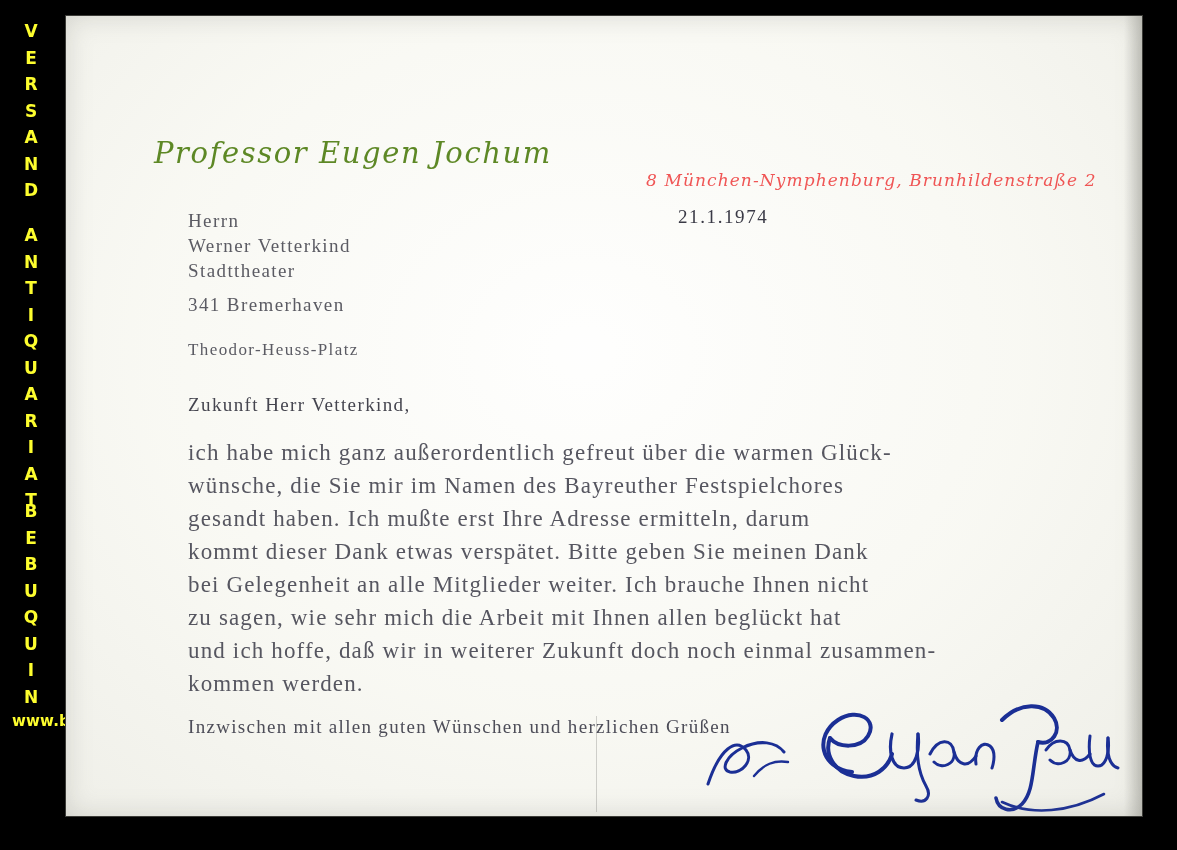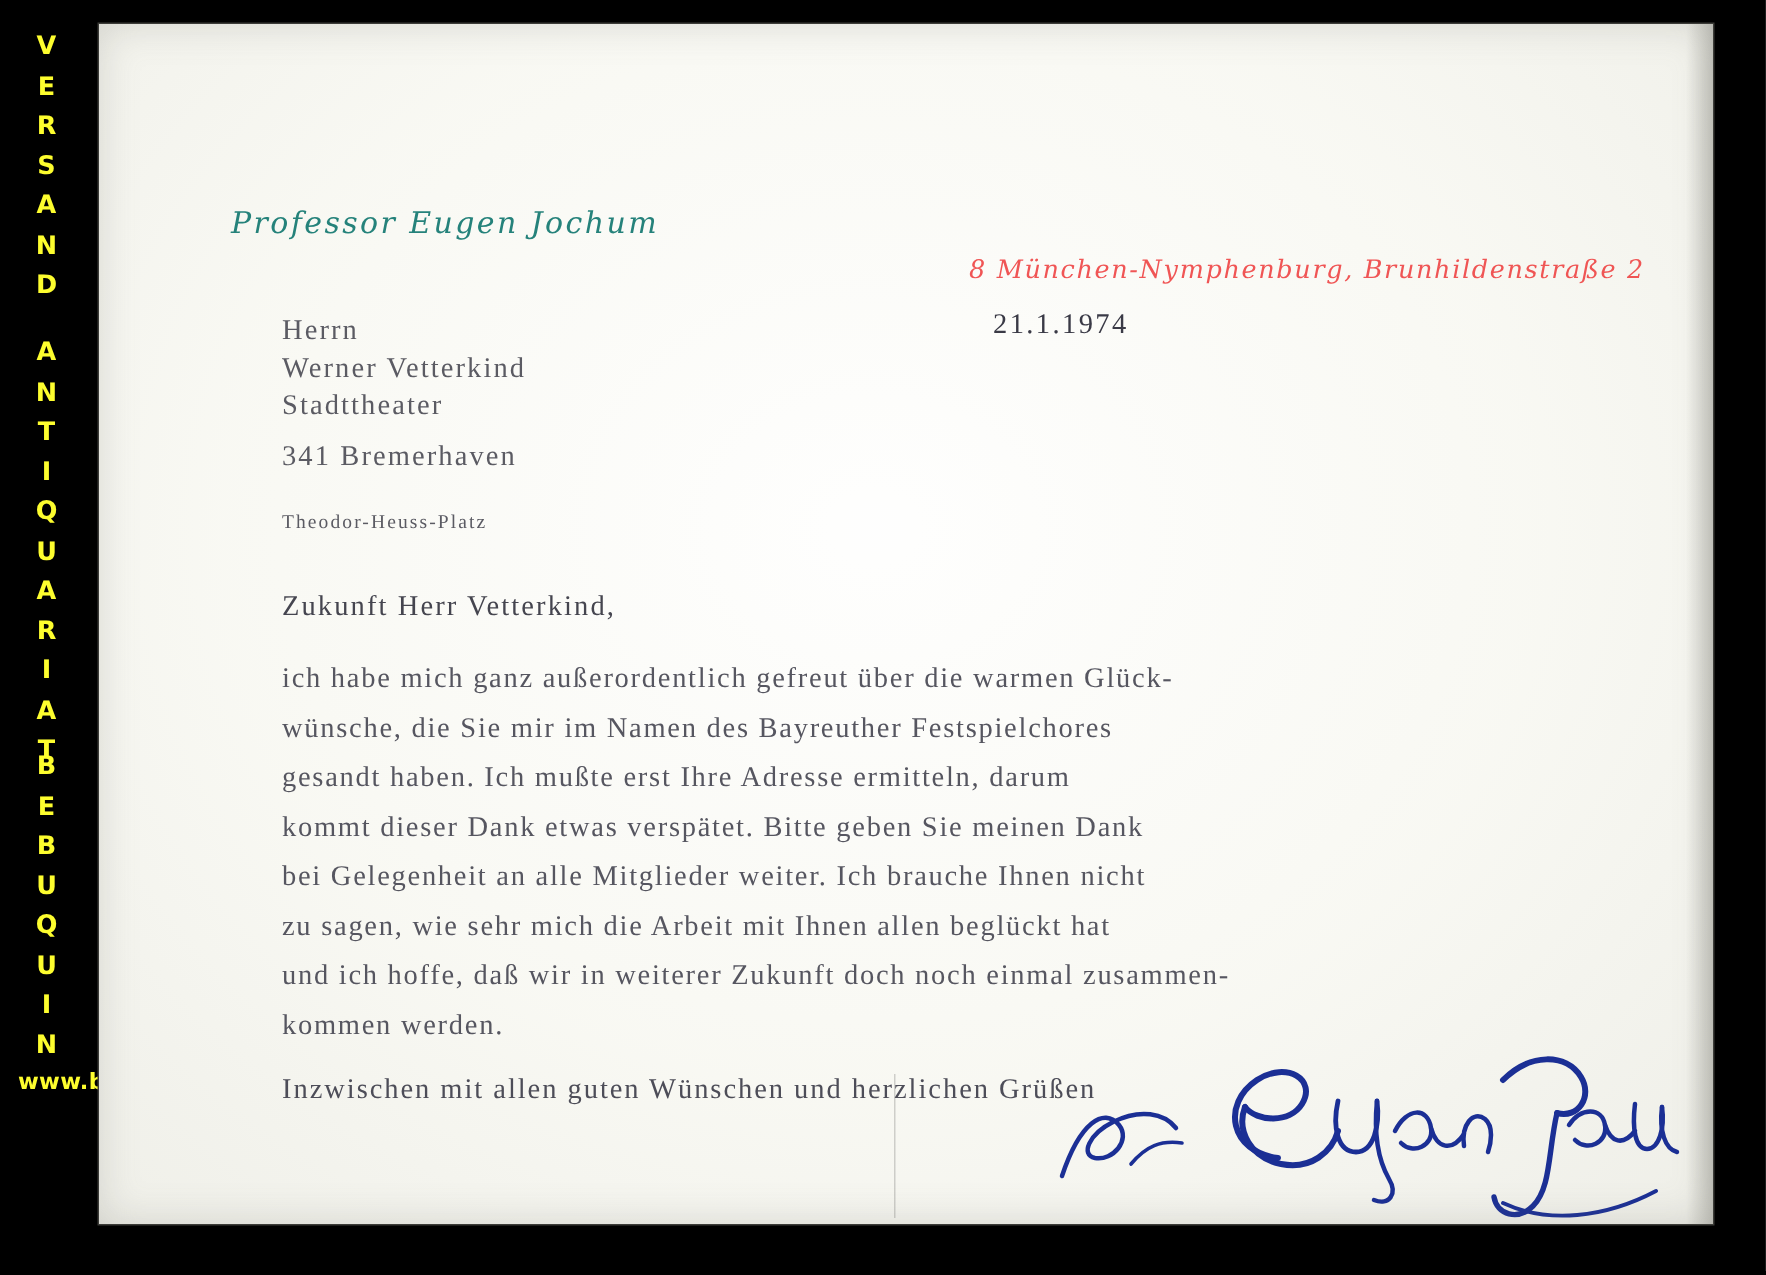--- a/index.html
+++ b/index.html
@@ -112,8 +112,8 @@
     top: 120px;
     font-family: "DejaVu Serif", serif;
     font-style: italic;
-    font-size: 20px;
-    color: #0f766e;
+    font-size: 29px;
+    color: #4d7c0f;
     letter-spacing: 1.6px;
     white-space: nowrap;
     opacity: 0.9;

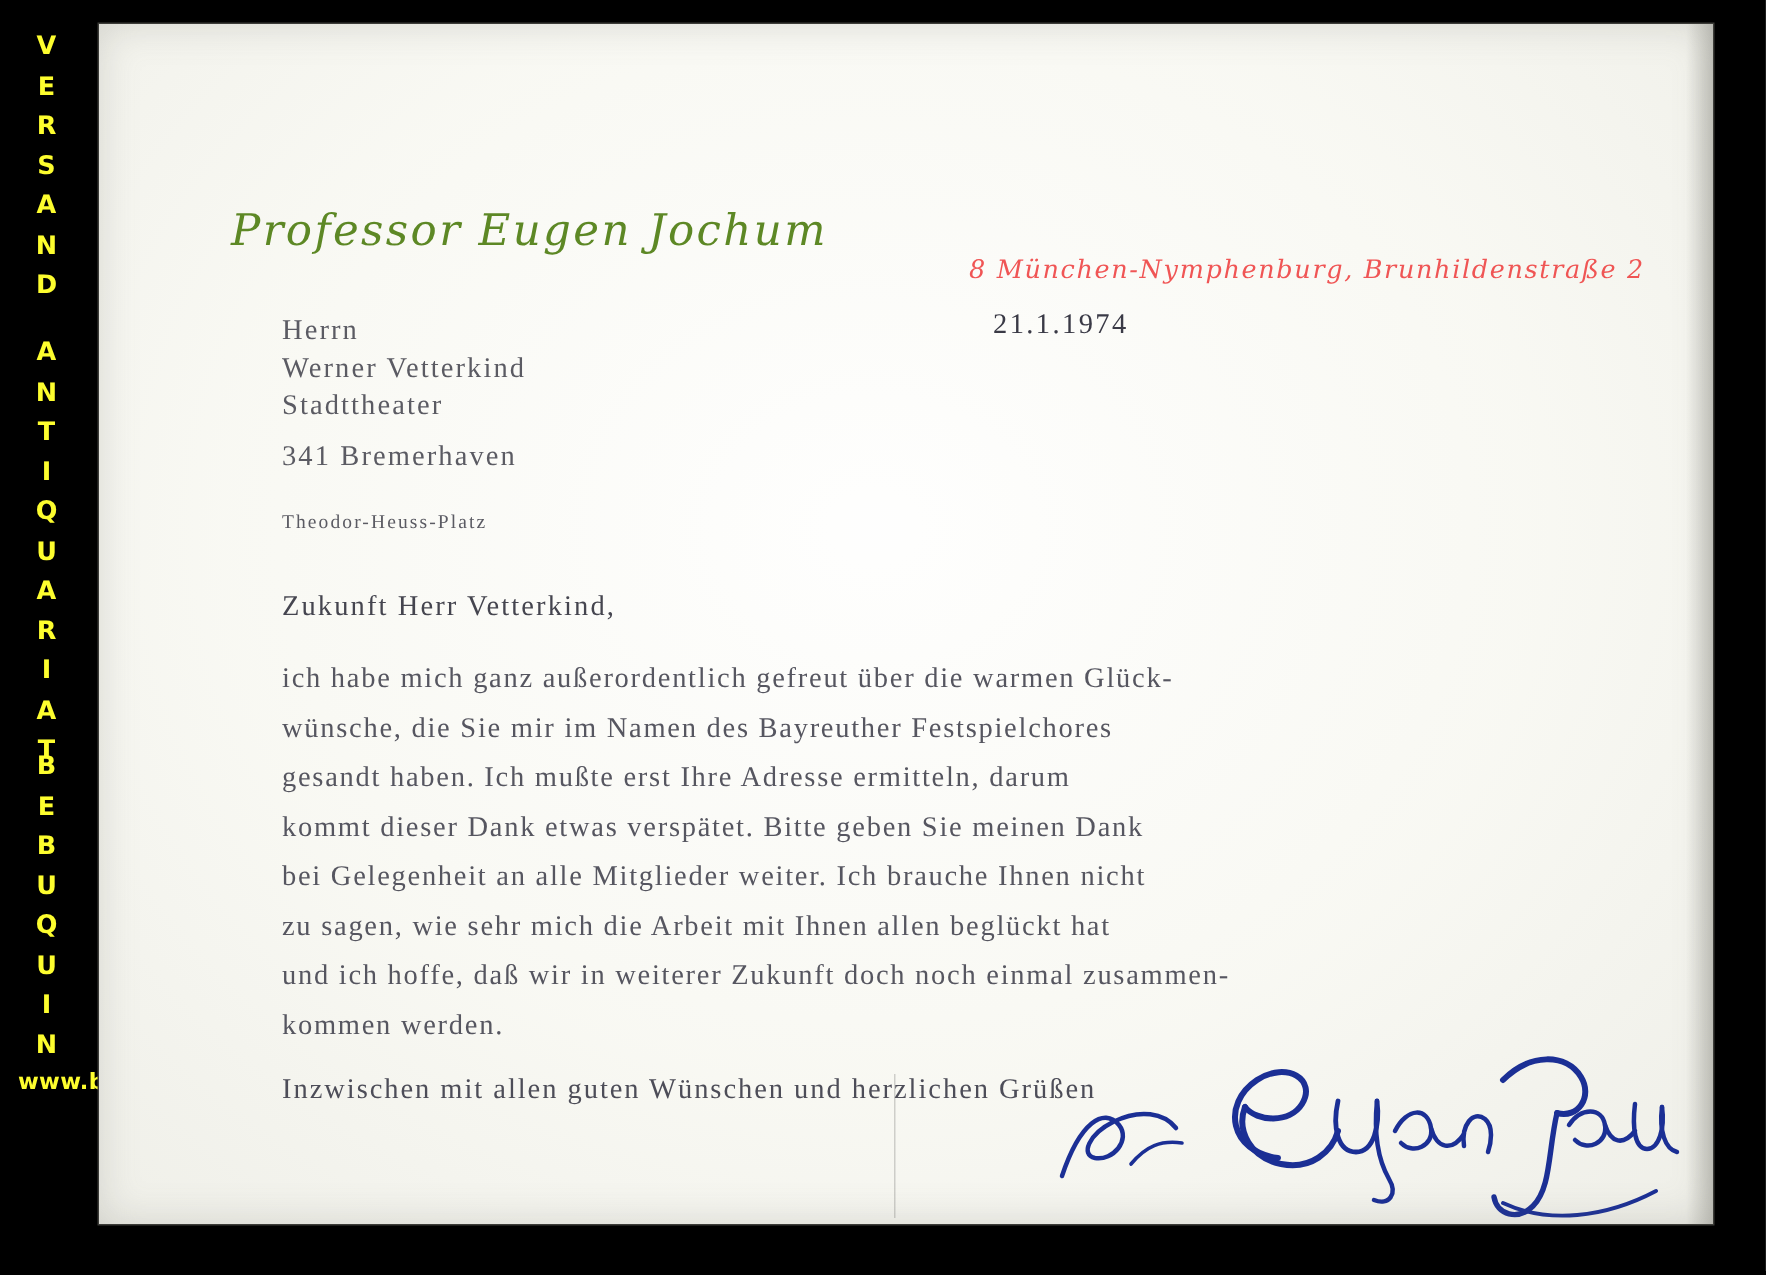--- a/index.html
+++ b/index.html
@@ -141,7 +141,7 @@
     white-space: pre;
   }
   #date-line {
-    left: 596px;
+    left: 612px;
     top: 190px;
     font-size: 19px;
     letter-spacing: 1.6px;

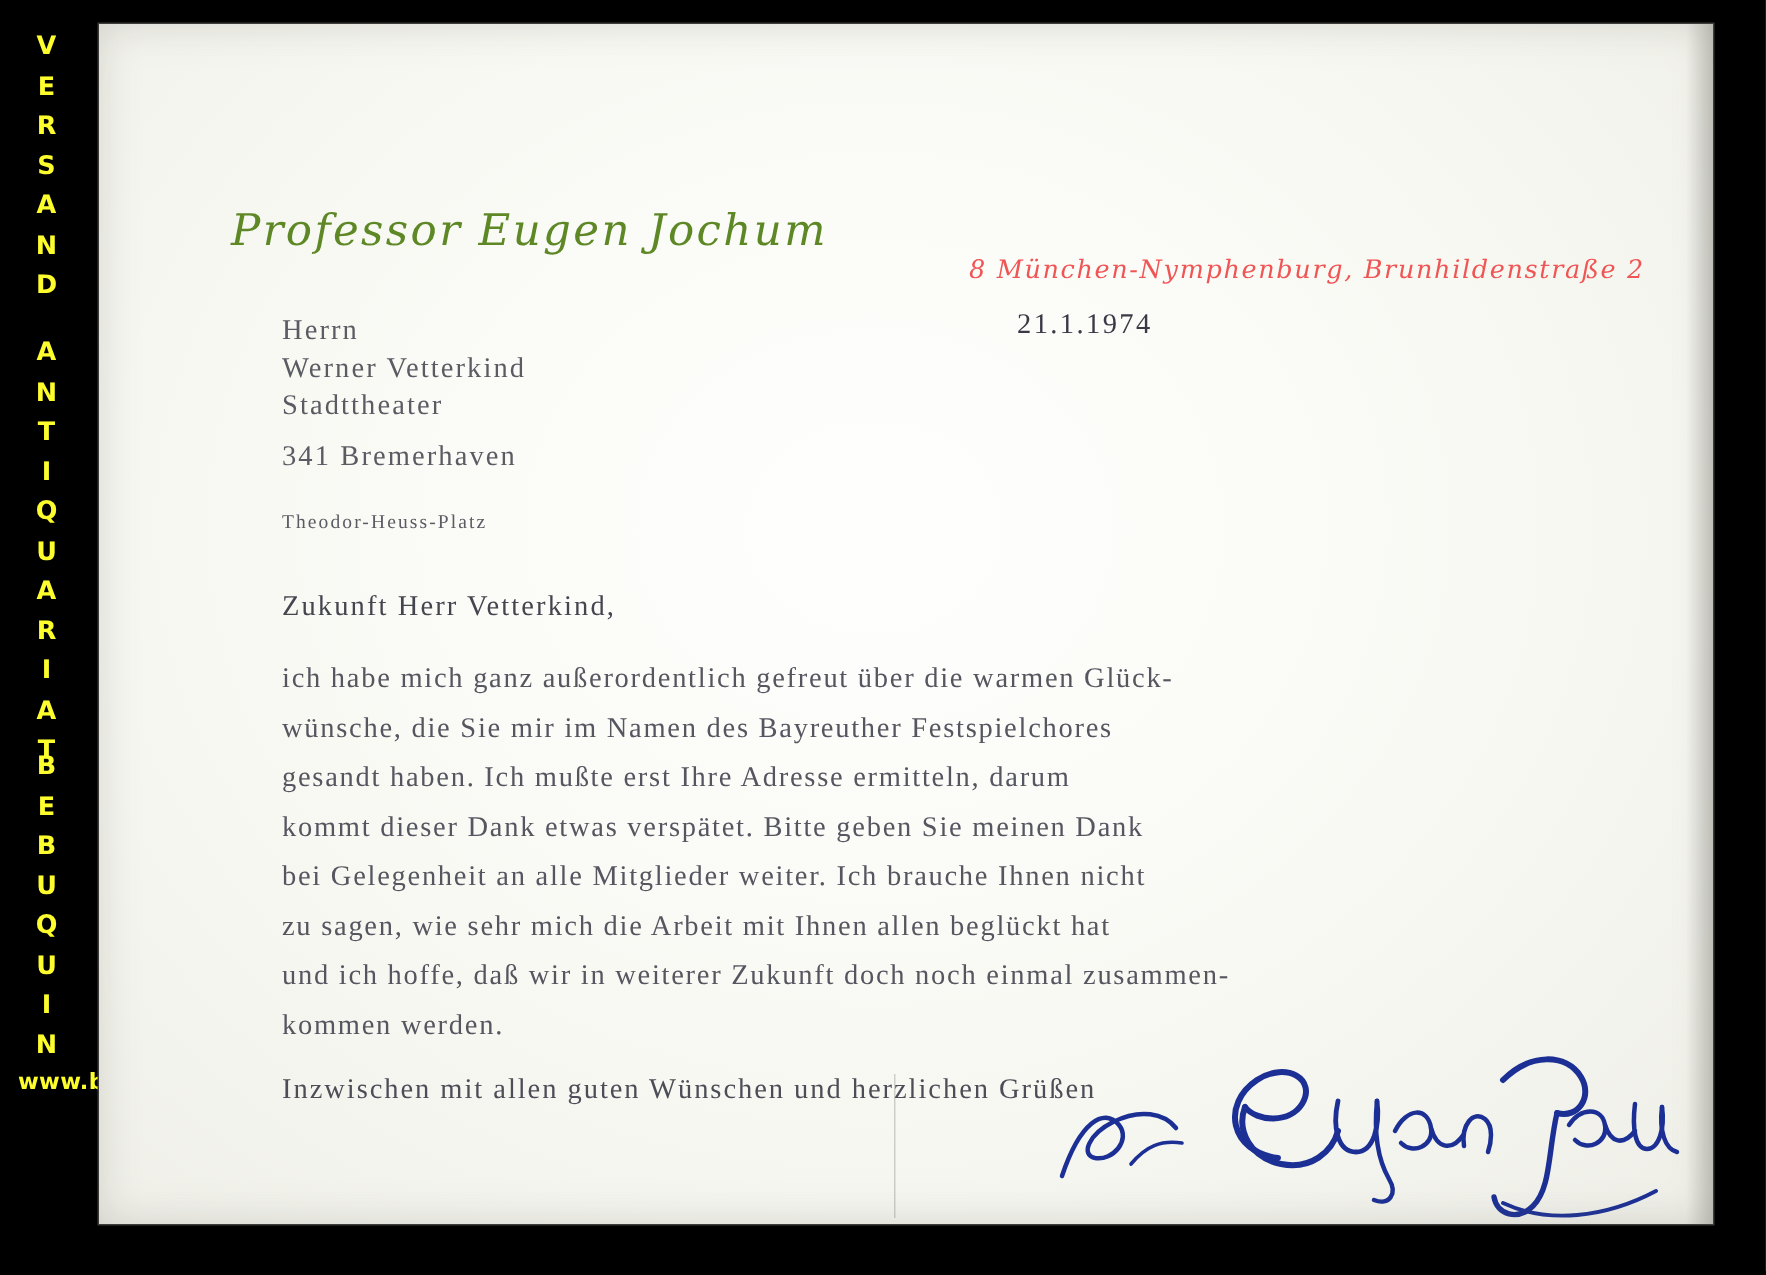--- a/index.html
+++ b/index.html
@@ -165,7 +165,7 @@
   #recipient-street {
     left: 122px;
     top: 324px;
-    font-size: 13px;
+    font-size: 17px;
     letter-spacing: 1.4px;
     color: #5b5b63;
   }

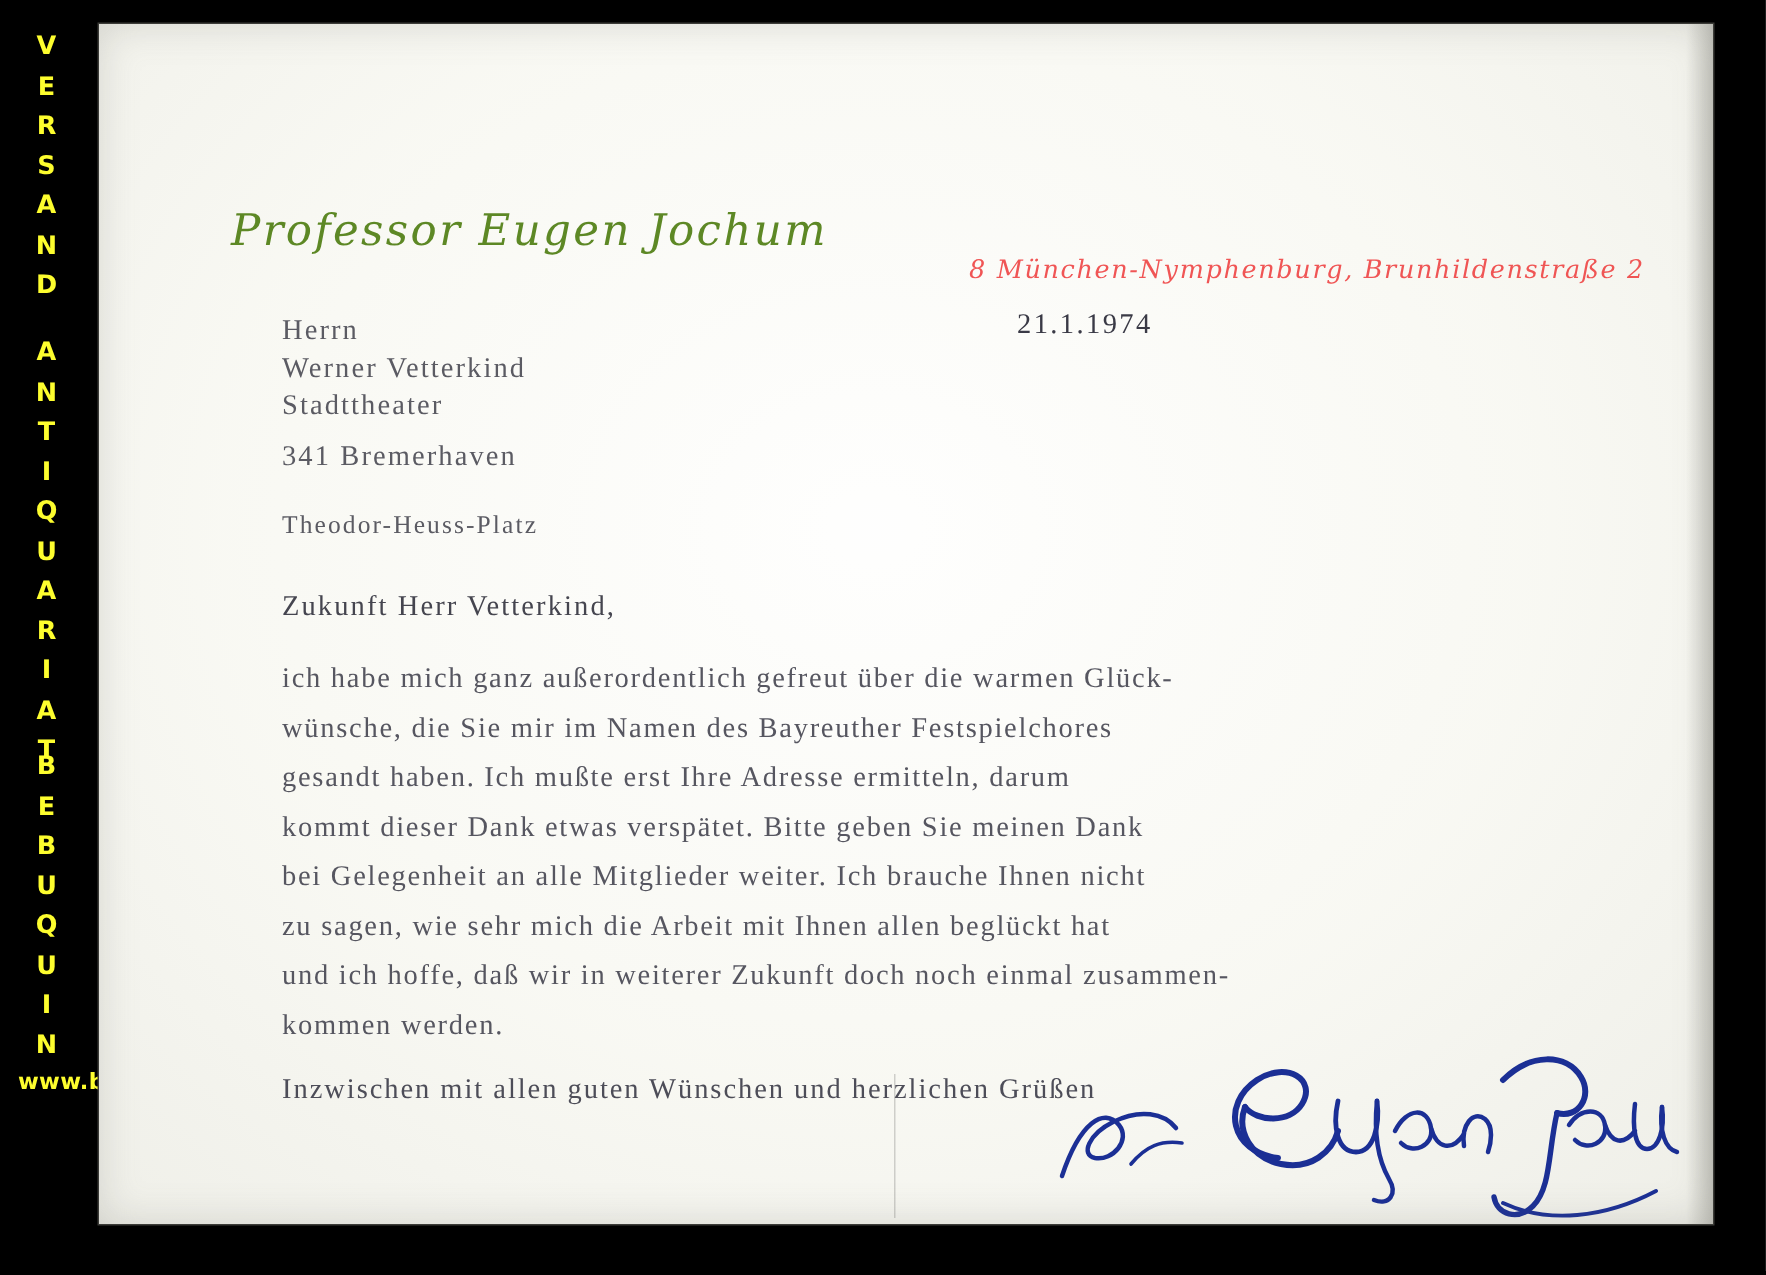--- a/index.html
+++ b/index.html
@@ -180,7 +180,7 @@
     left: 122px;
     top: 420px;
     width: 940px;
-    font-size: 19px;
+    font-size: 23px;
     letter-spacing: 1.15px;
     line-height: 33px;
     color: #565660;

